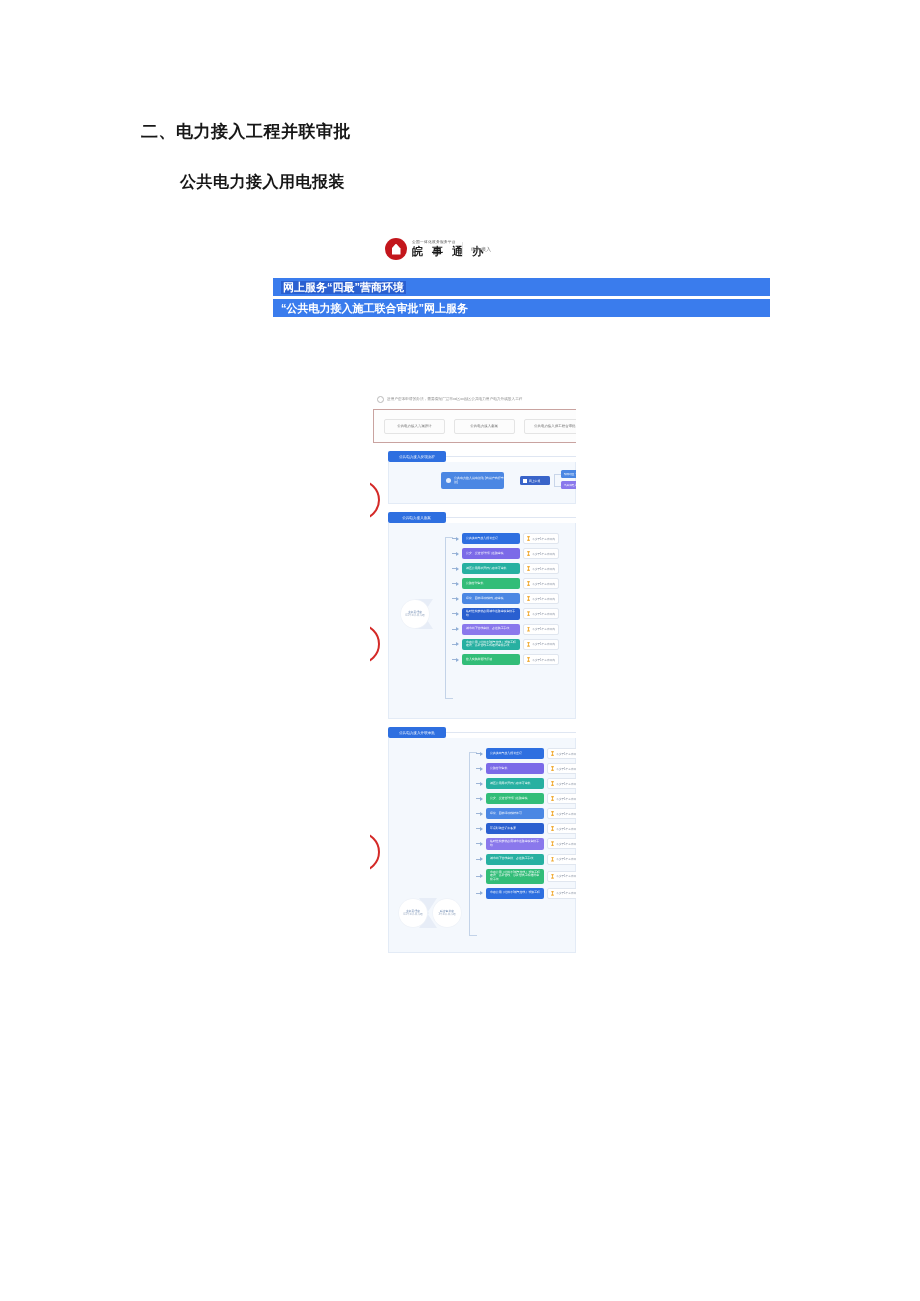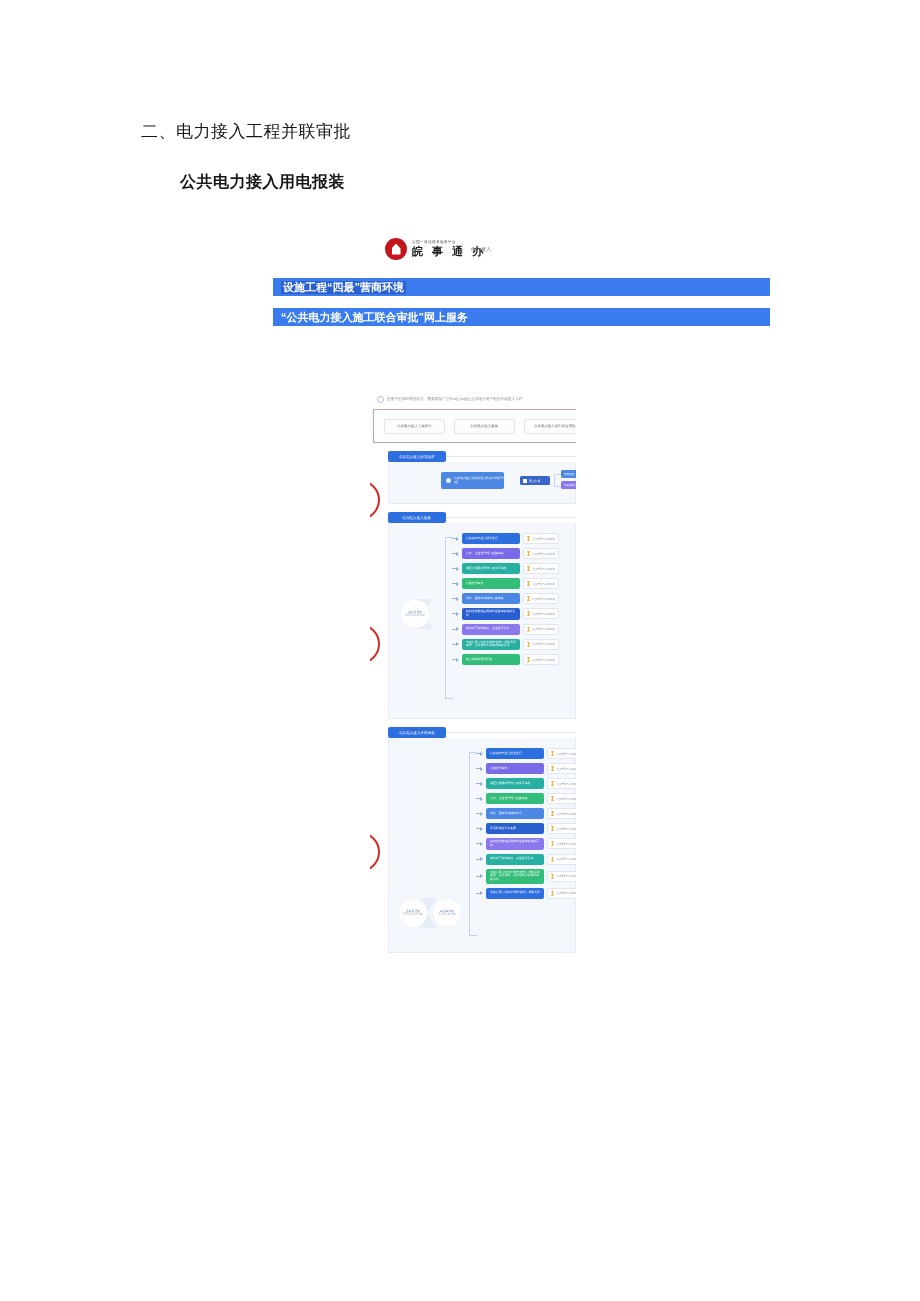--- a/index.html
+++ b/index.html
@@ -15,7 +15,7 @@
   
   .heading-1{
     position:absolute;left:141px;top:120px;
-    font-size:17px;font-weight:400;color:#171717;
+    font-size:17px;font-weight:700;color:#171717;
     letter-spacing:0.5px;white-space:nowrap;
   }
   .heading-2{

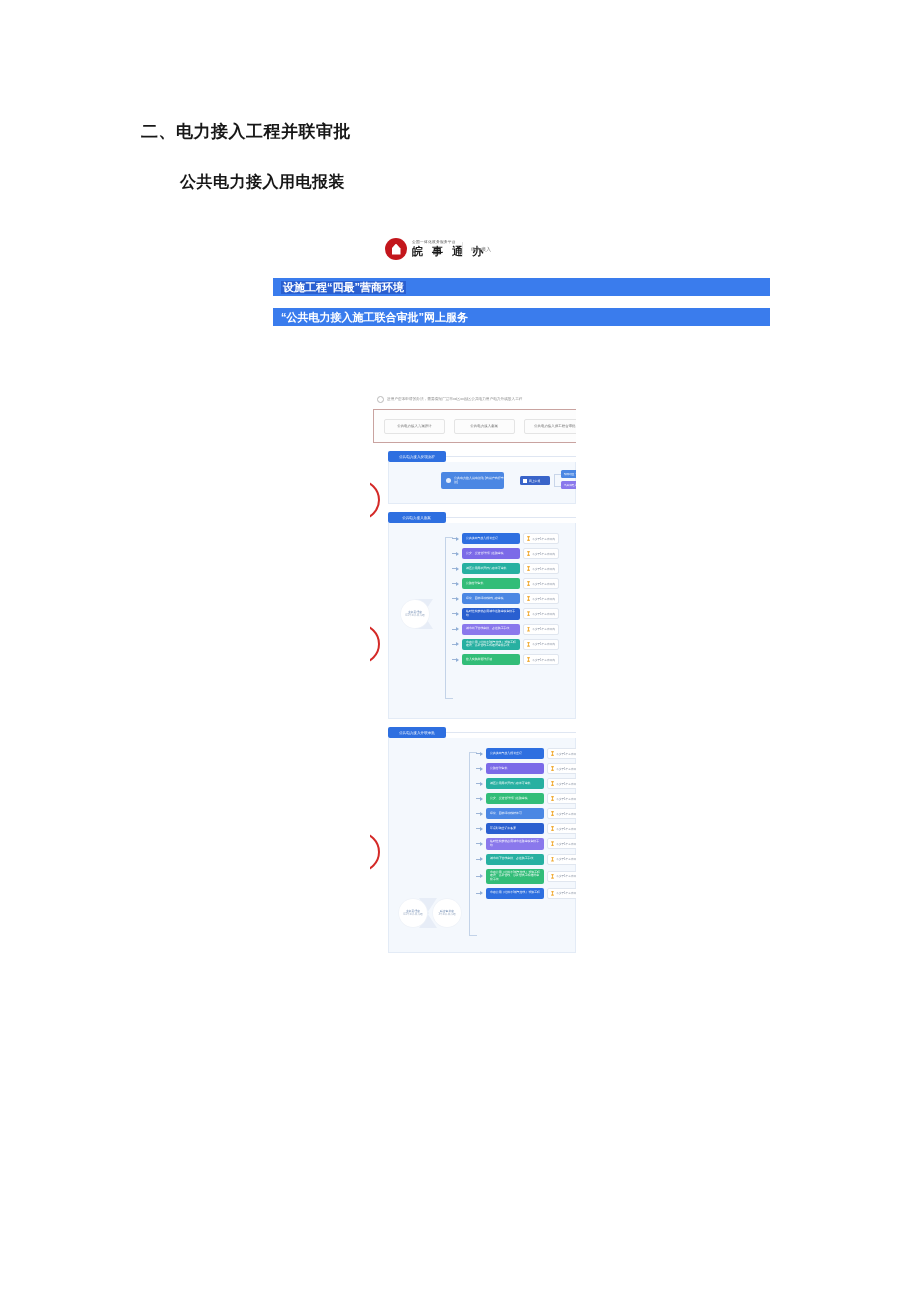--- a/index.html
+++ b/index.html
@@ -279,7 +279,7 @@
     </div>
 
     <div class="banner banner1">
-      <span class="banner-text">设施工程“四最”营商环境</span>
+      <span class="banner-text">网上服务“四最”营商环境</span>
     </div>
 
     <div class="banner banner2">

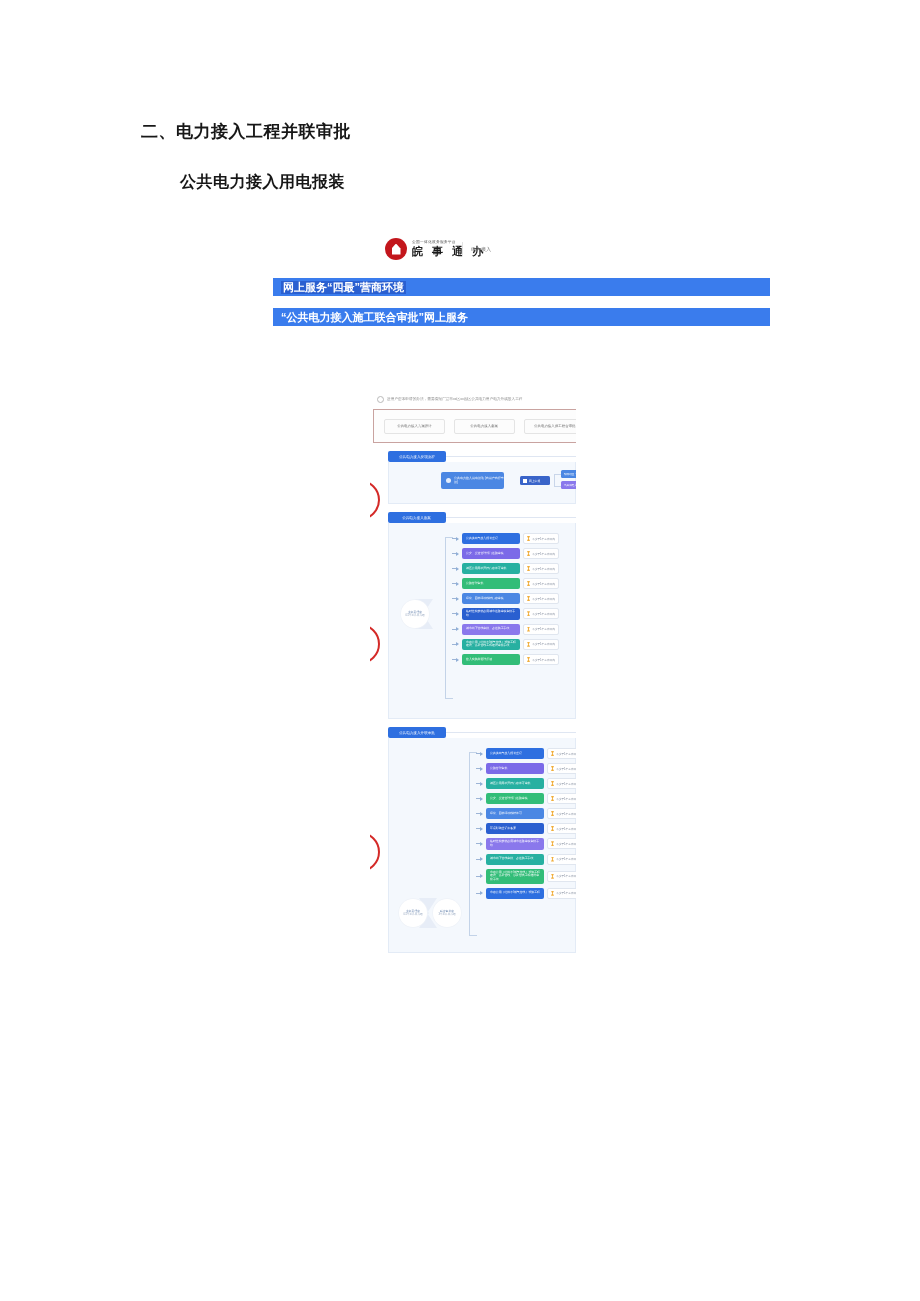--- a/index.html
+++ b/index.html
@@ -76,7 +76,7 @@
     display:flex;align-items:center;
     margin-top:0;
   }
-  .banner + .banner{margin-top:12px;}
+  .banner + .banner{margin-top:3px;}
   .banner-text{
     font-size:11px;color:#ffffff;font-weight:700;
     white-space:nowrap;padding:1px 2px;line-height:1;

